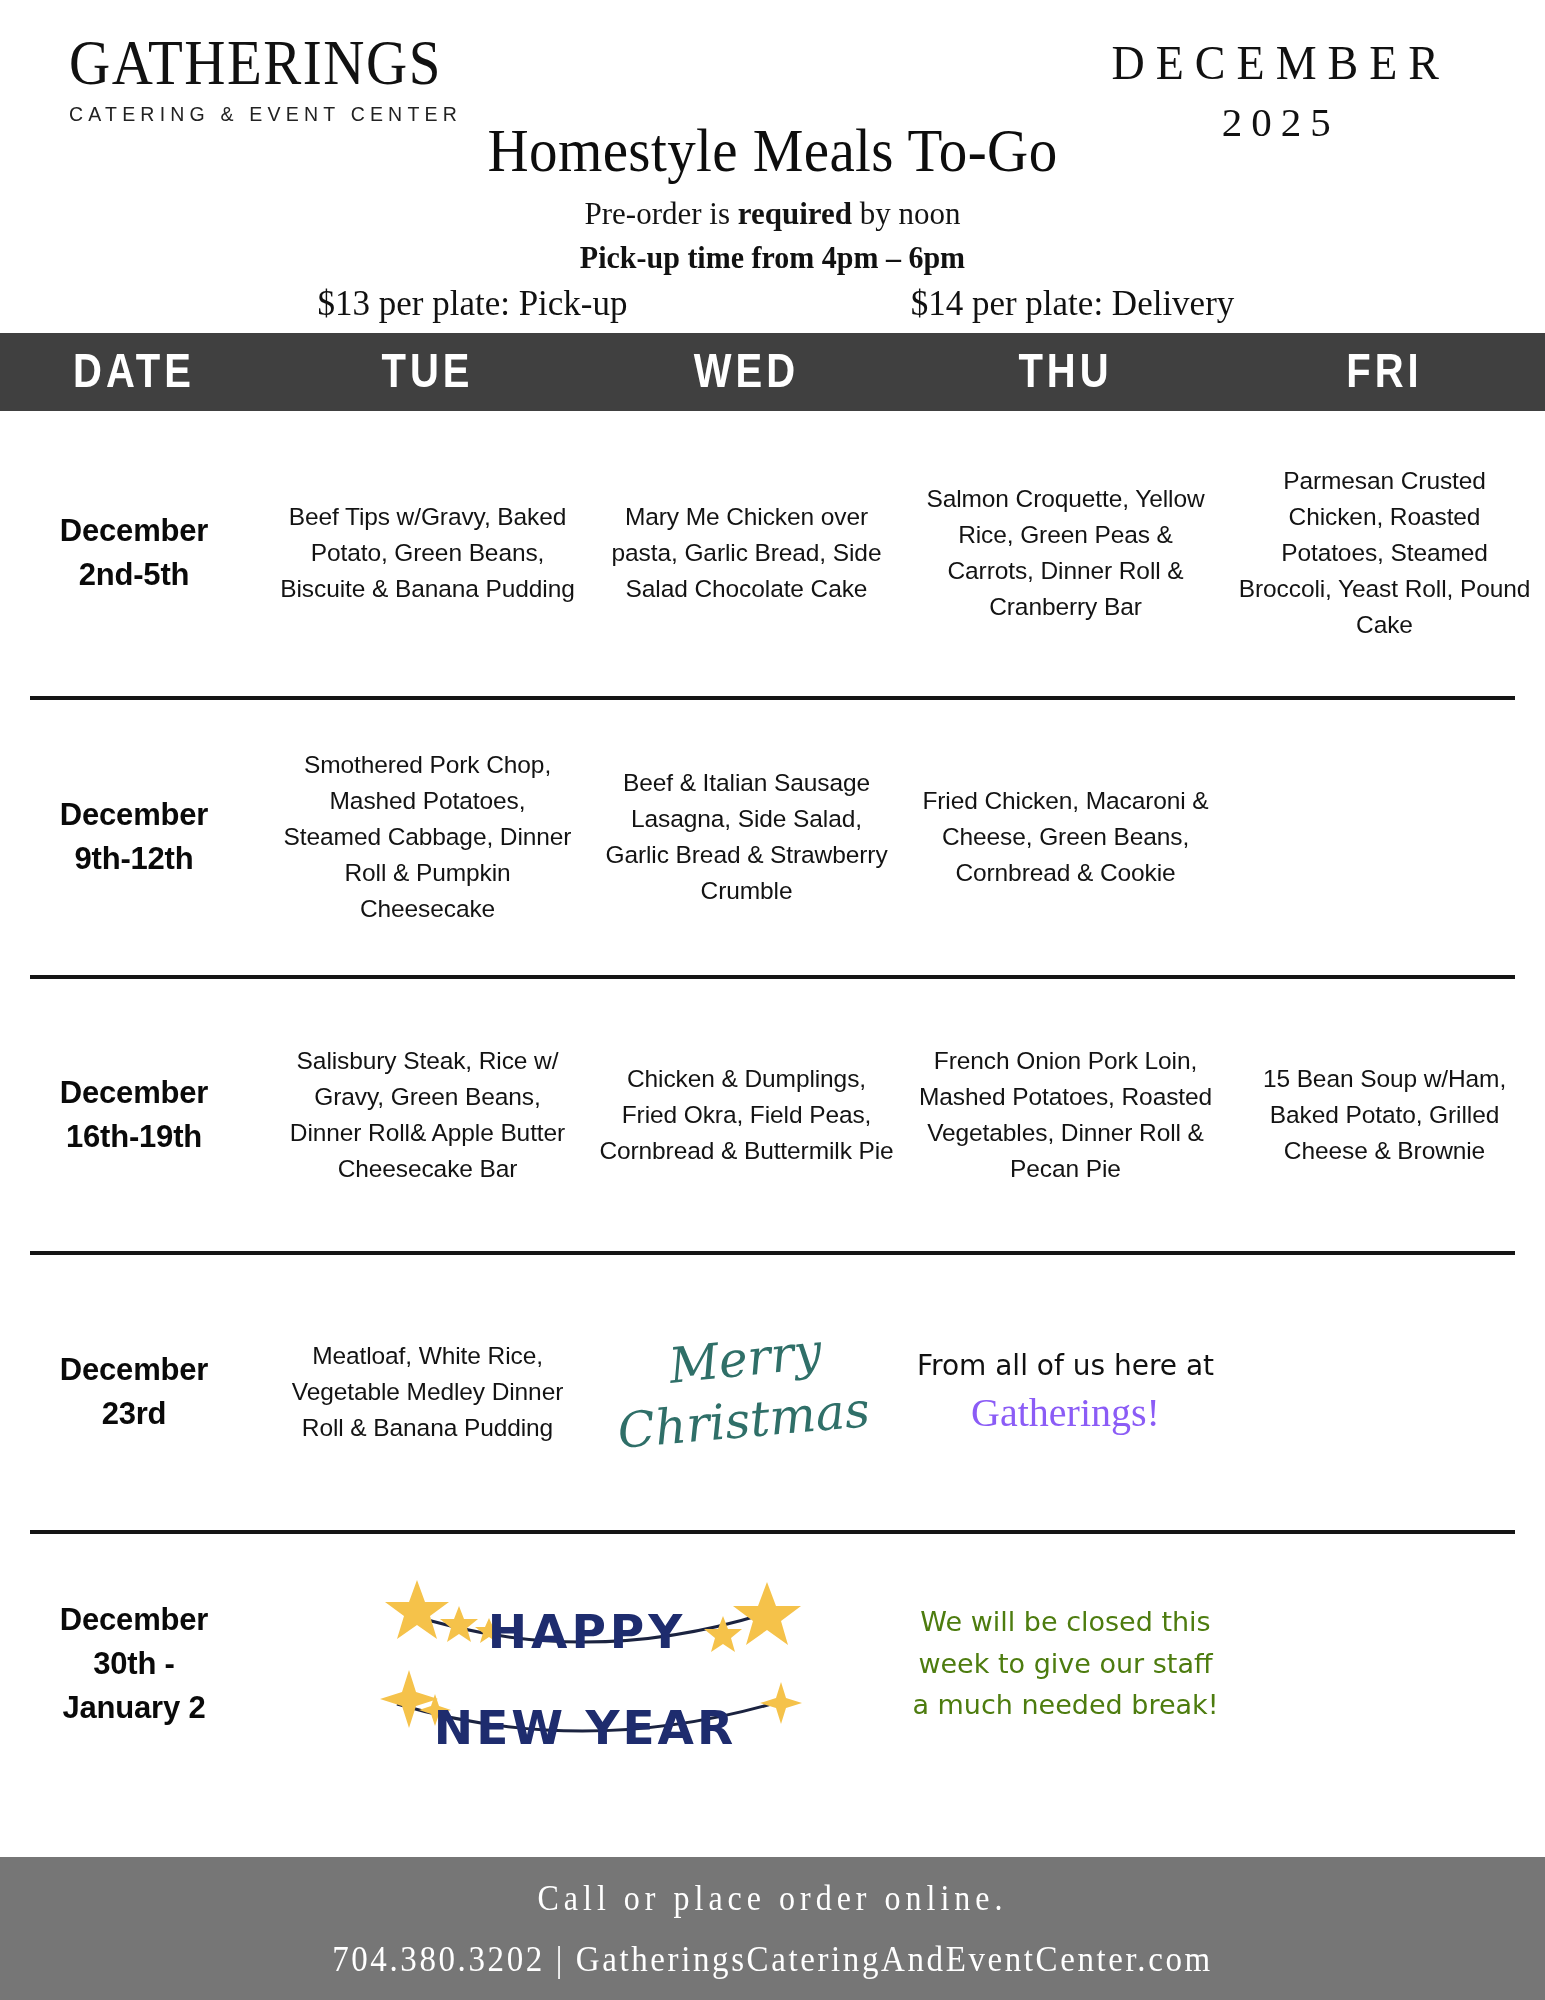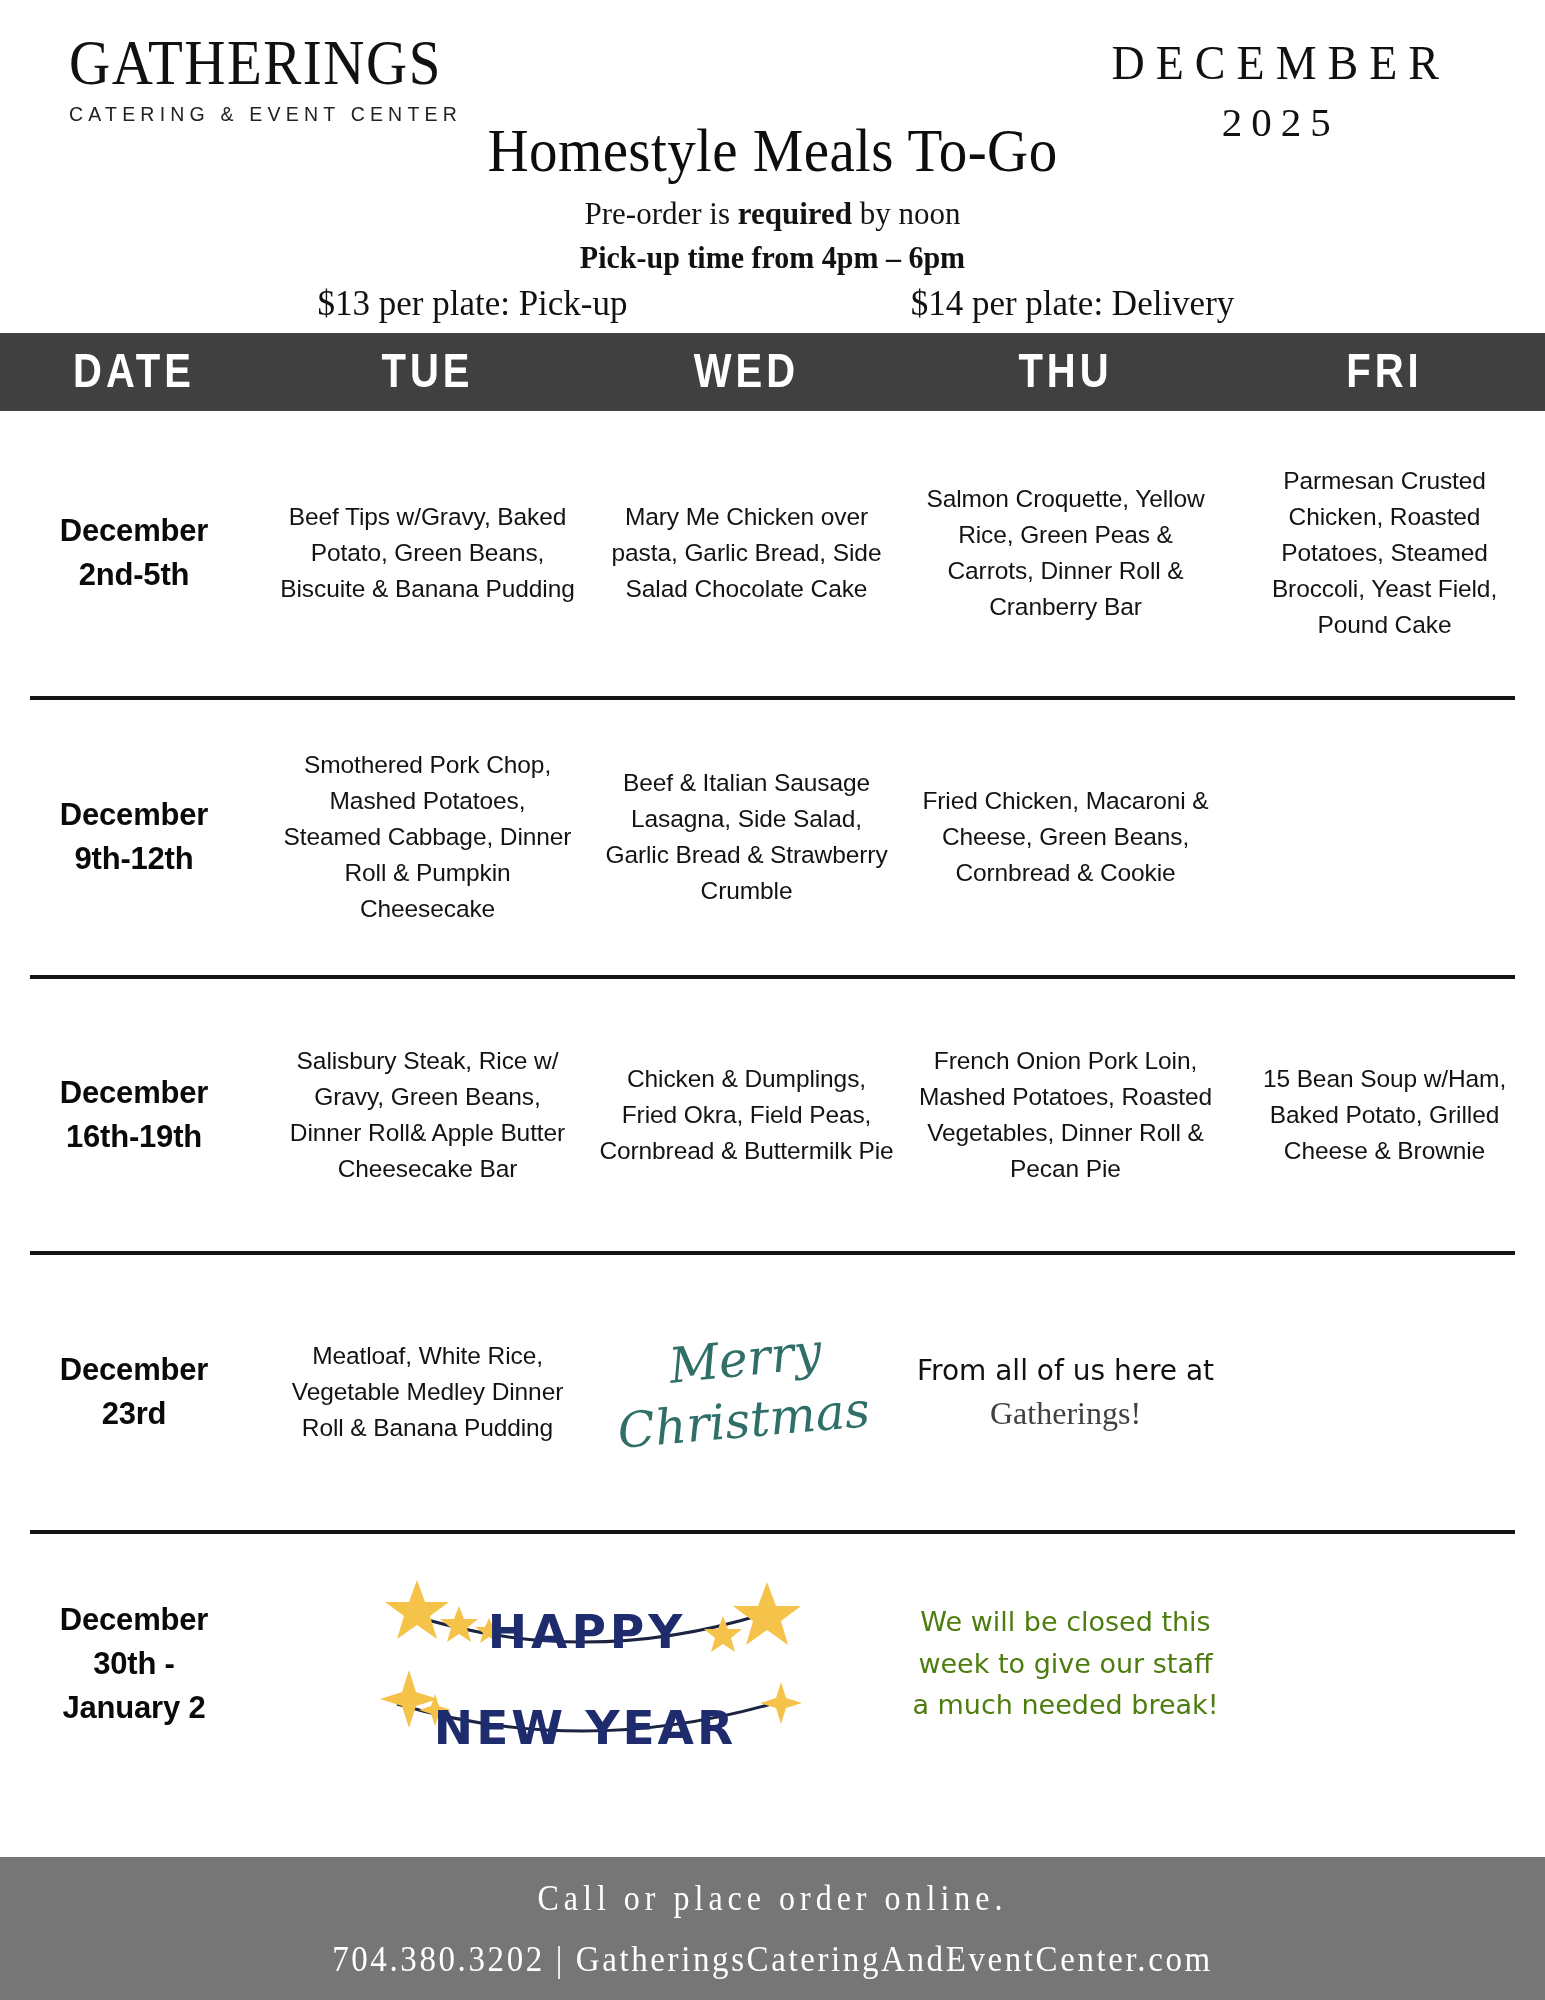--- a/index.html
+++ b/index.html
@@ -276,7 +276,7 @@
     <div class="cell-menu">Beef Tips w/Gravy, Baked Potato, Green Beans, Biscuite &amp; Banana Pudding</div>
     <div class="cell-menu">Mary Me Chicken over pasta, Garlic Bread, Side Salad Chocolate Cake</div>
     <div class="cell-menu">Salmon Croquette, Yellow Rice, Green Peas &amp; Carrots, Dinner Roll &amp; Cranberry Bar</div>
-    <div class="cell-menu">Parmesan Crusted Chicken, Roasted Potatoes, Steamed Broccoli, Yeast Field, Pound Cake</div>
+    <div class="cell-menu">Parmesan Crusted Chicken, Roasted Potatoes, Steamed Broccoli, Yeast Roll, Pound Cake</div>
   </div>
   <div class="divider"></div>
 

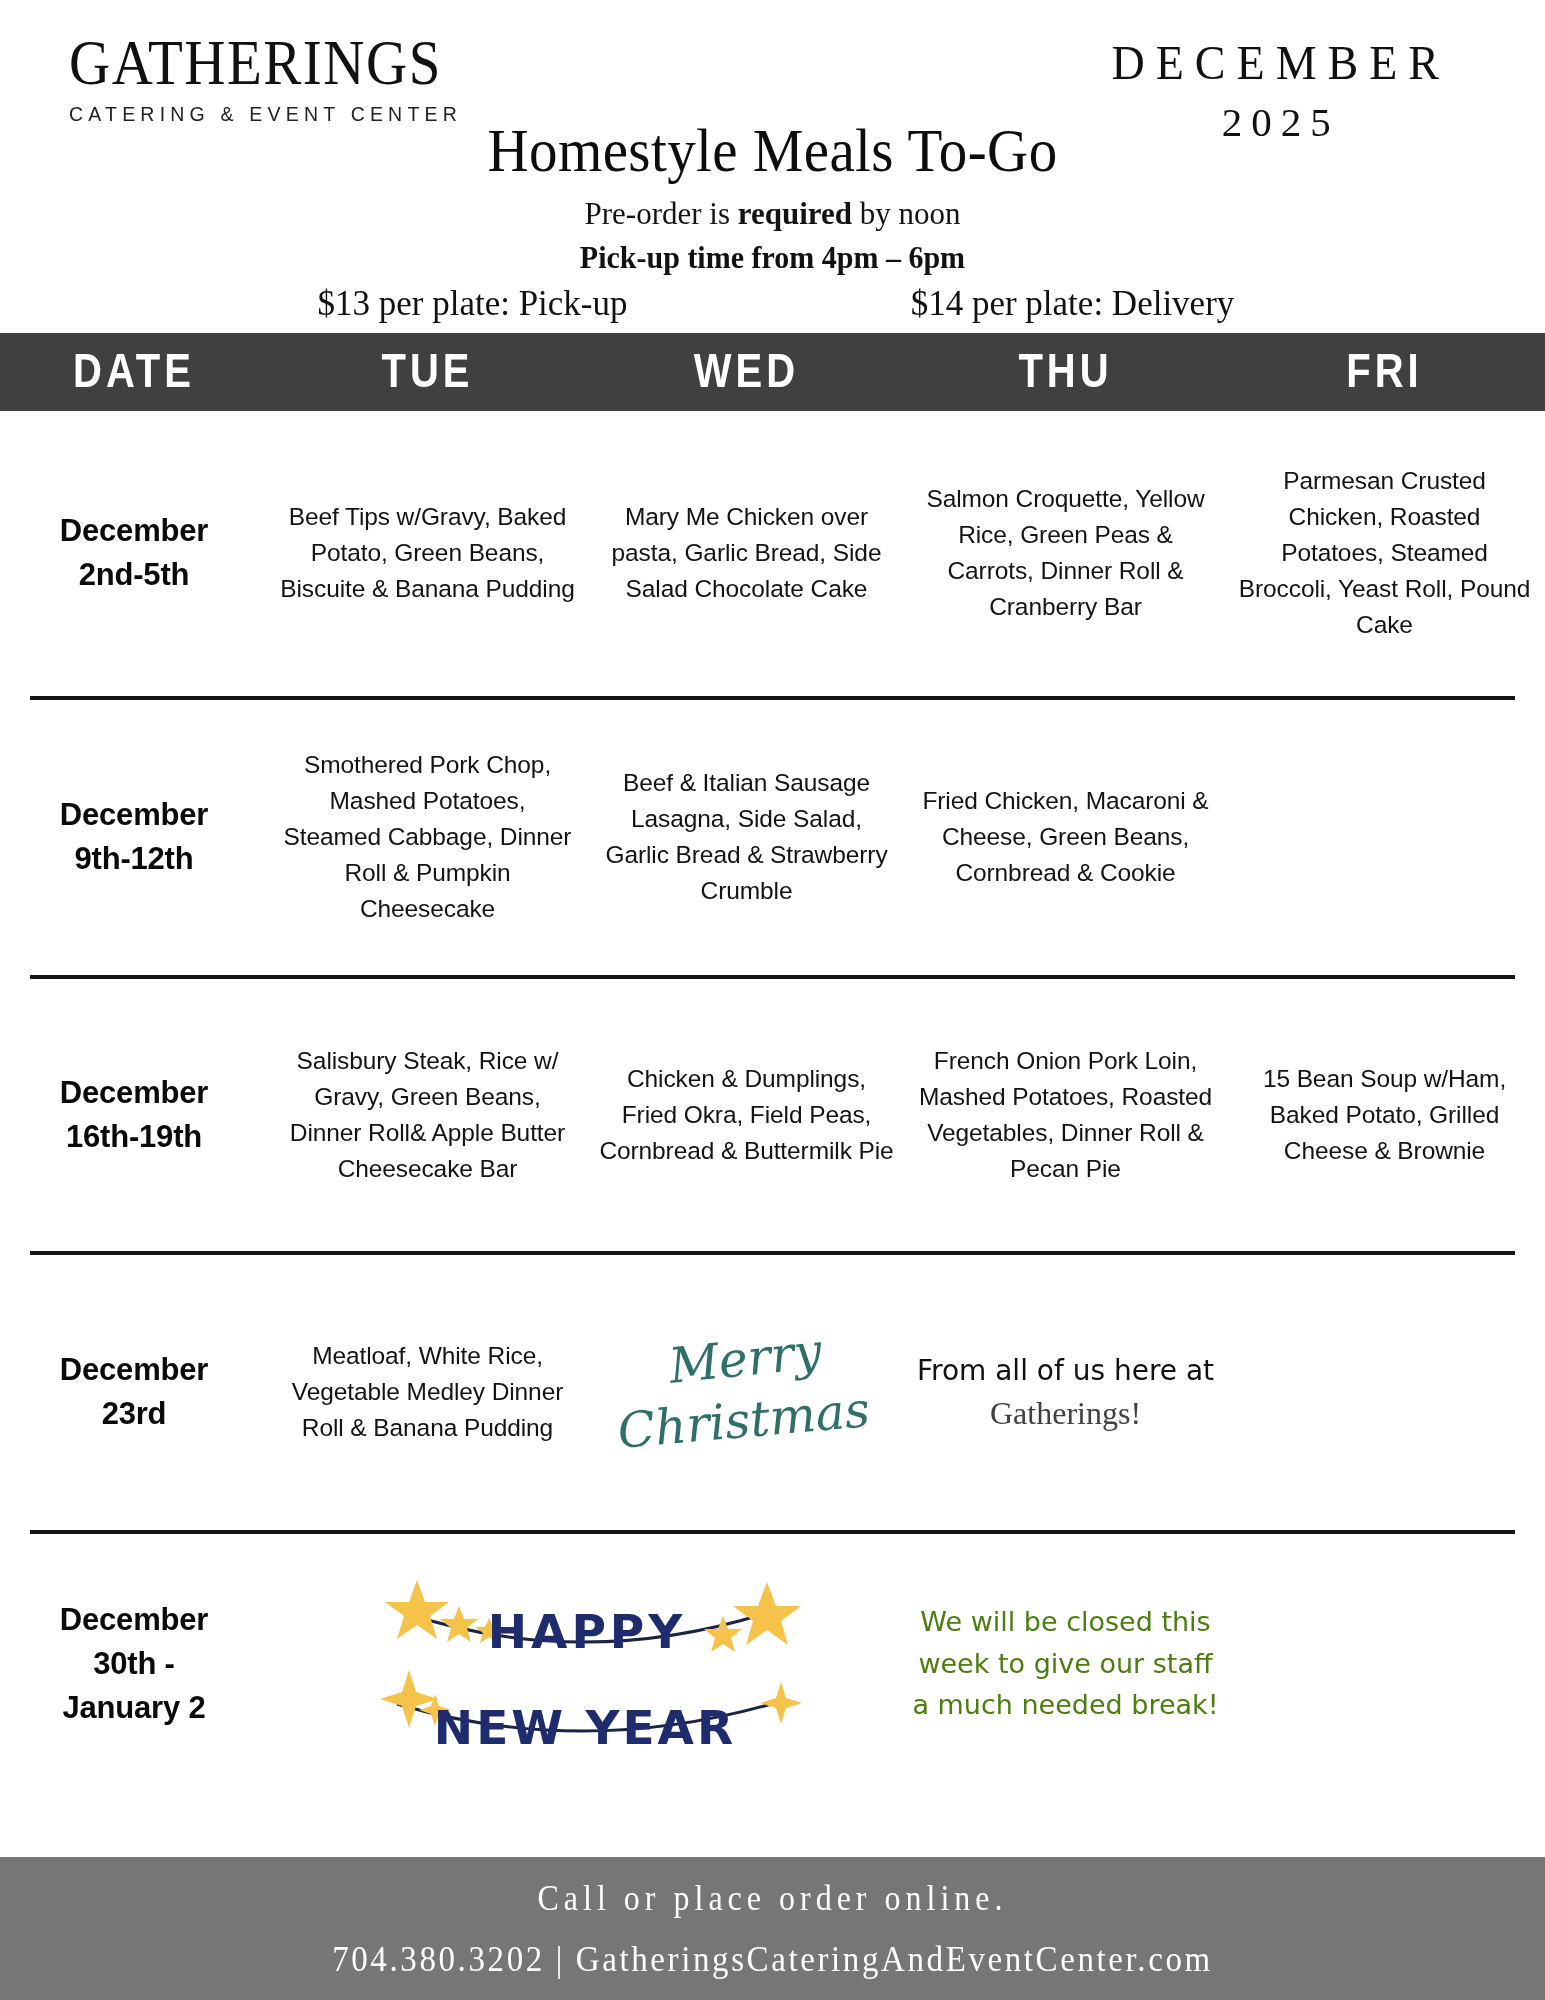--- a/index.html
+++ b/index.html
@@ -181,8 +181,8 @@
   }
   .greet-serif {
     font-family: "Liberation Serif", serif;
-    font-size: 32px;
-    color: #404040;
+    font-size: 40px;
+    color: #8b5cf6;
     line-height: 1.3;
   }
 

